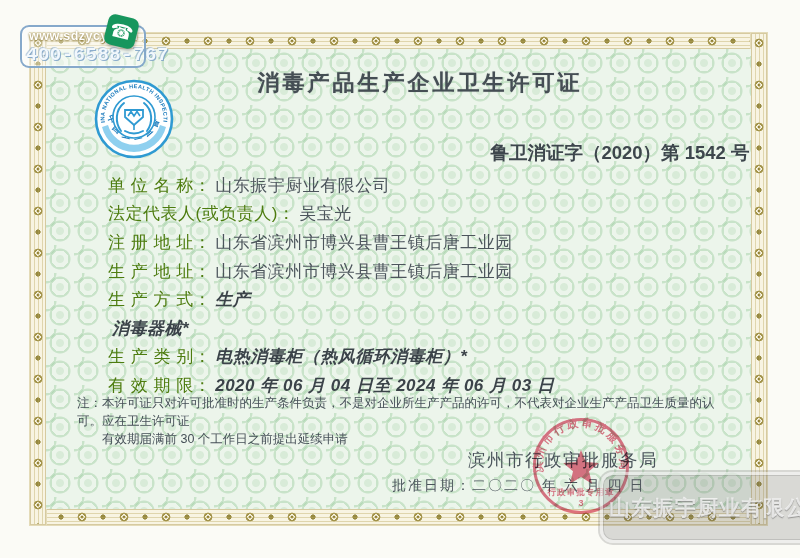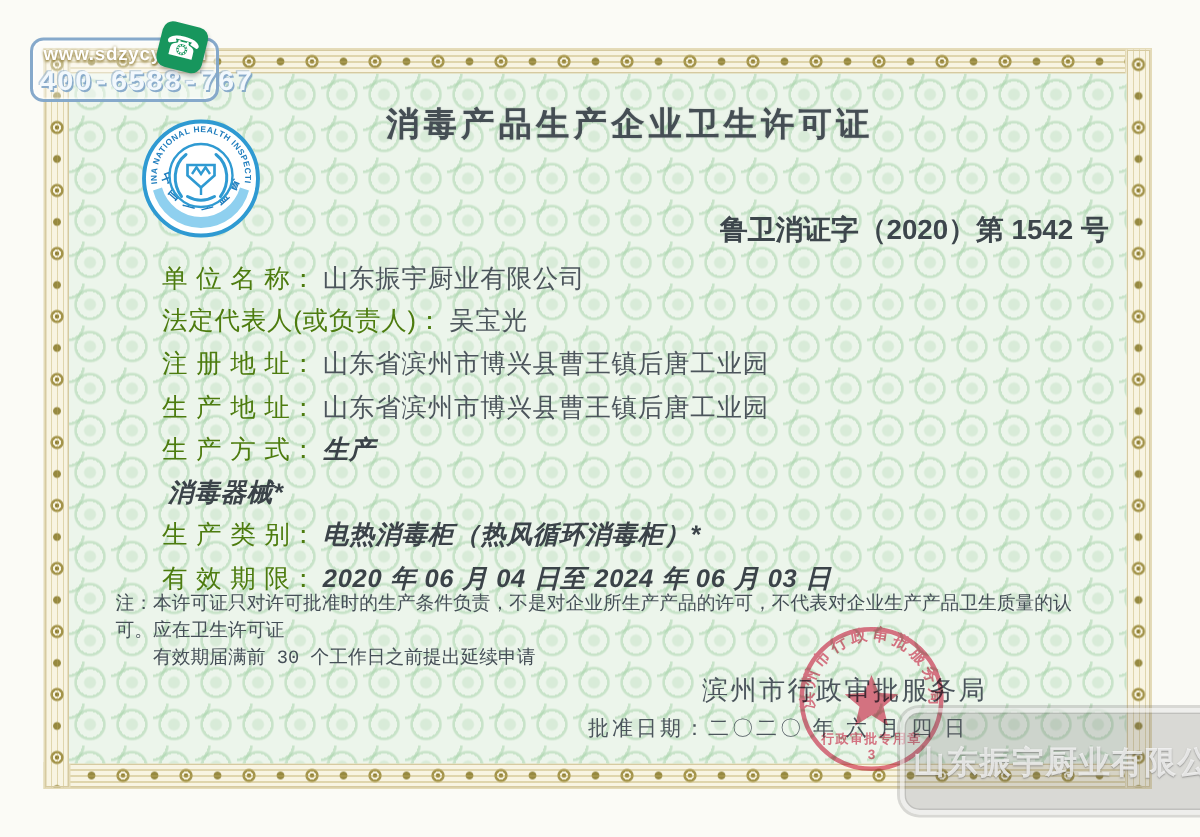--- a/index.html
+++ b/index.html
@@ -43,7 +43,7 @@
   .title { position:absolute; left:120px; top:68px; width:600px; text-align:center;
     font-size:22px; font-weight:bold; letter-spacing:3px; color:#454e54;
     text-shadow:0 0 1px rgba(69,78,84,.4); white-space:nowrap; }
-  .cert-no { position:absolute; left:480px; top:140px; width:280px; 
+  .cert-no { position:absolute; left:480px; top:140px; width:280px; text-align:center;
     font-size:18.5px; font-weight:bold; color:#3d464c; white-space:nowrap; }
 
   

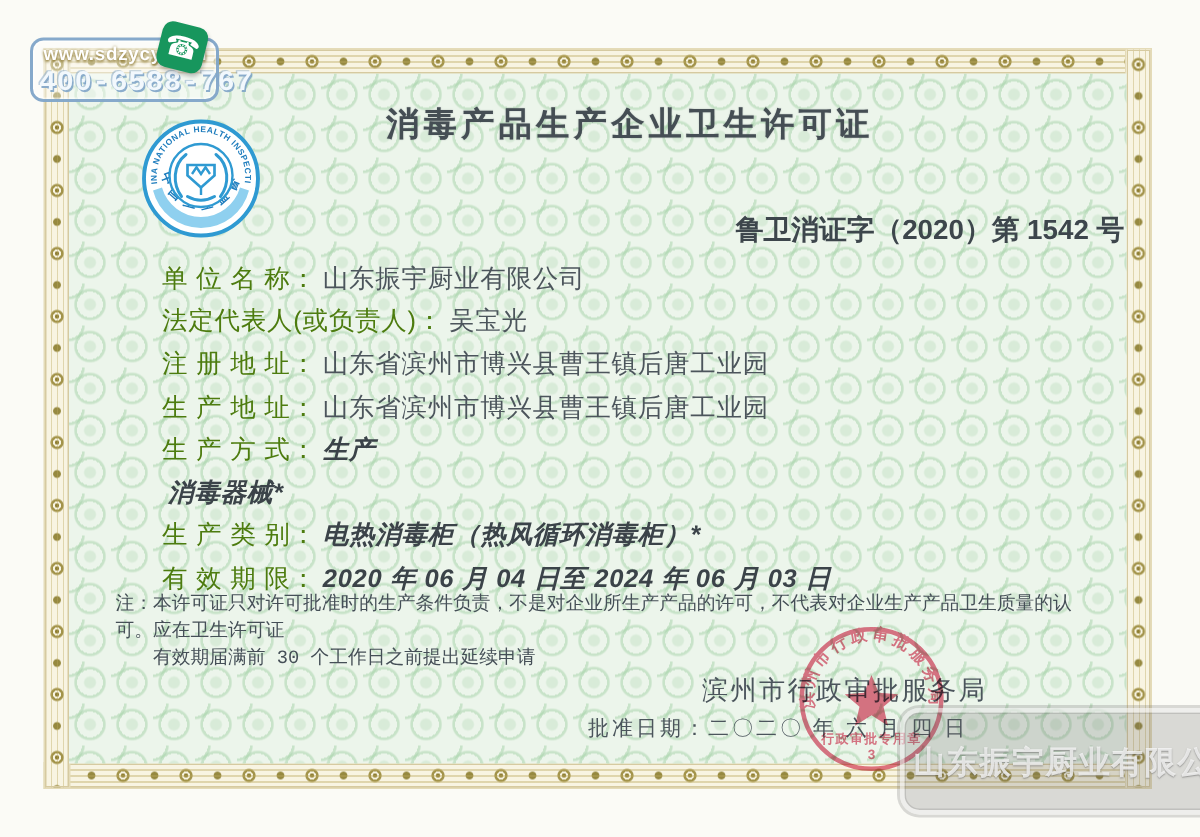--- a/index.html
+++ b/index.html
@@ -55,7 +55,7 @@
 
   
   .note { position:absolute; left:77px; top:394px; width:656px;
-    font-family:Liberation Mono, monospace; font-size:12.5px; line-height:18px; color:#454f57; }
+    font-family:Liberation Sans, sans-serif; font-size:12.5px; line-height:18px; color:#454f57; }
   .note .l2 { padding-left:25px; }
 
   

